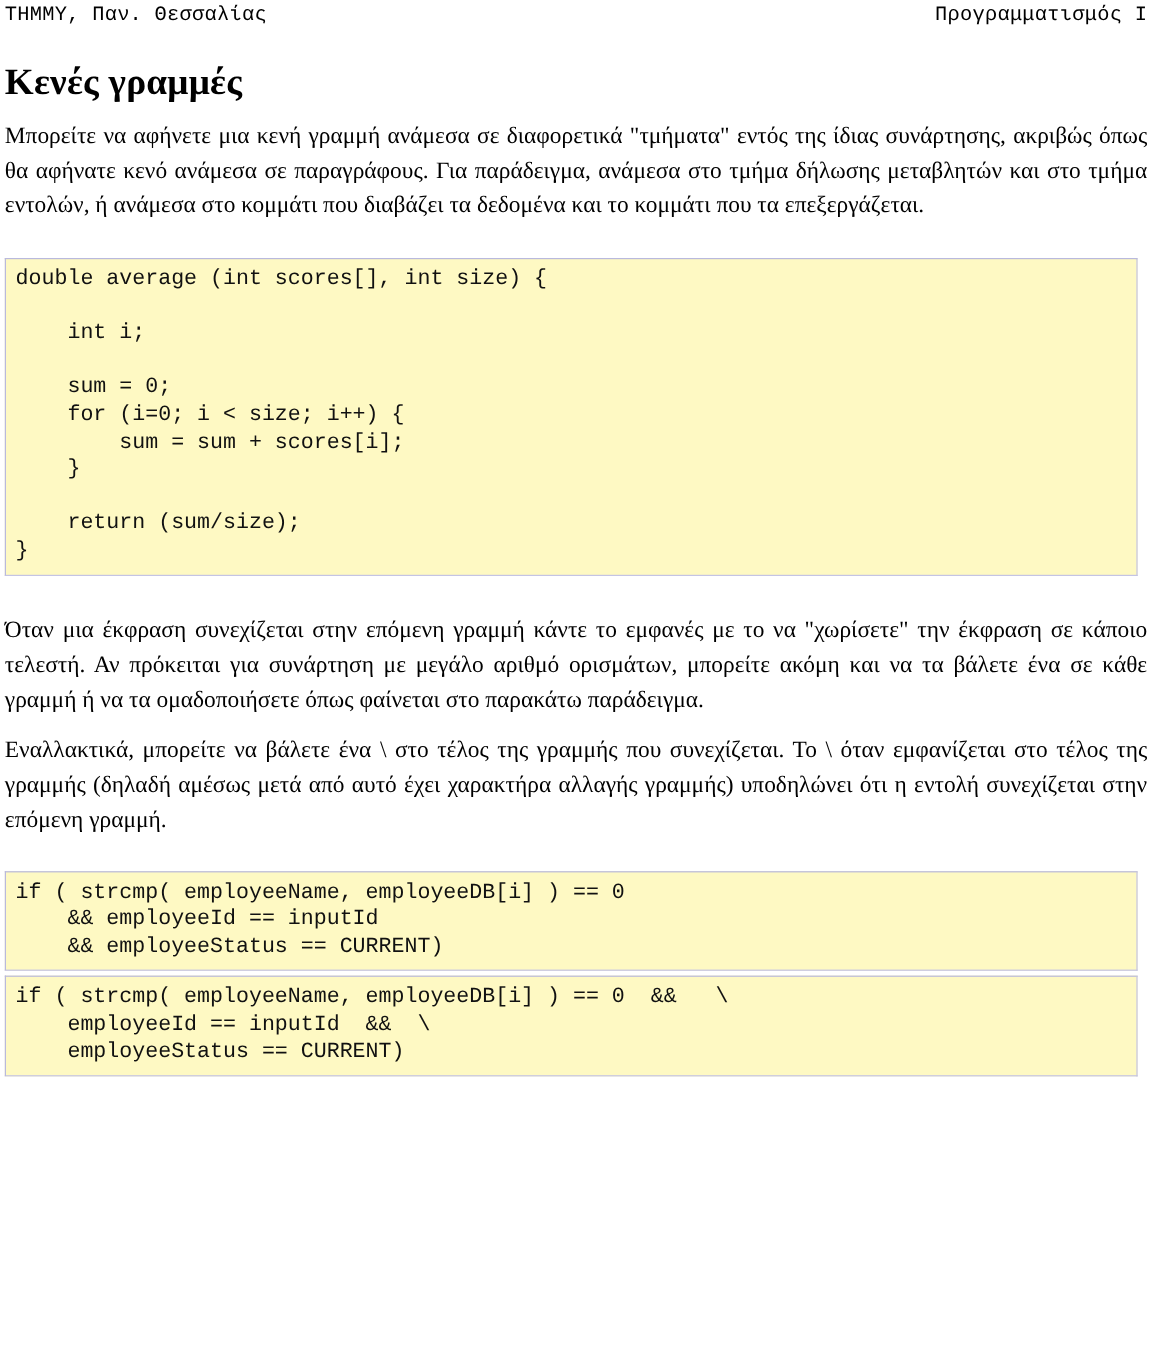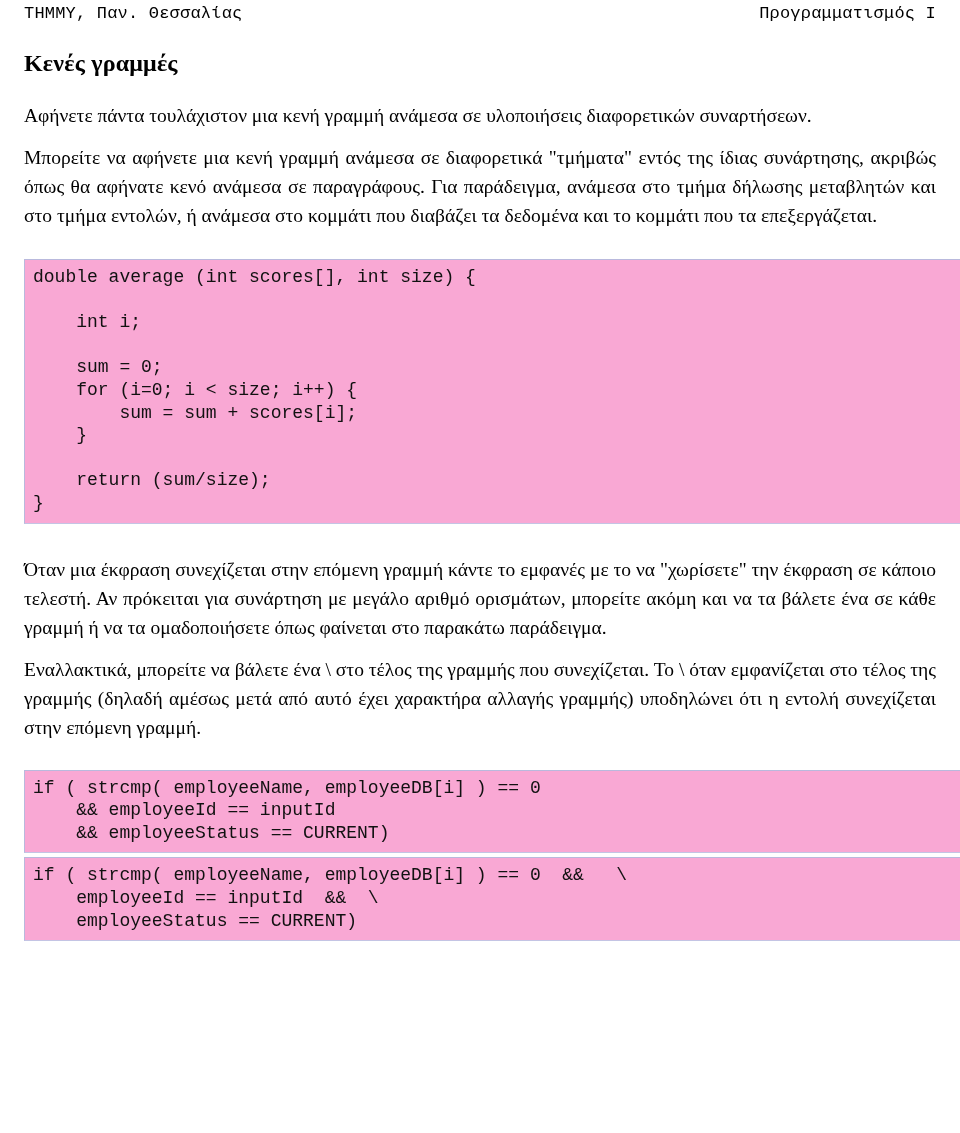--- a/index.html
+++ b/index.html
@@ -19,7 +19,7 @@
     height: 1011px;
     position: relative;
     box-sizing: border-box;
-    padding: 0 24px;
+    padding: 0 4px;
   }
 
   

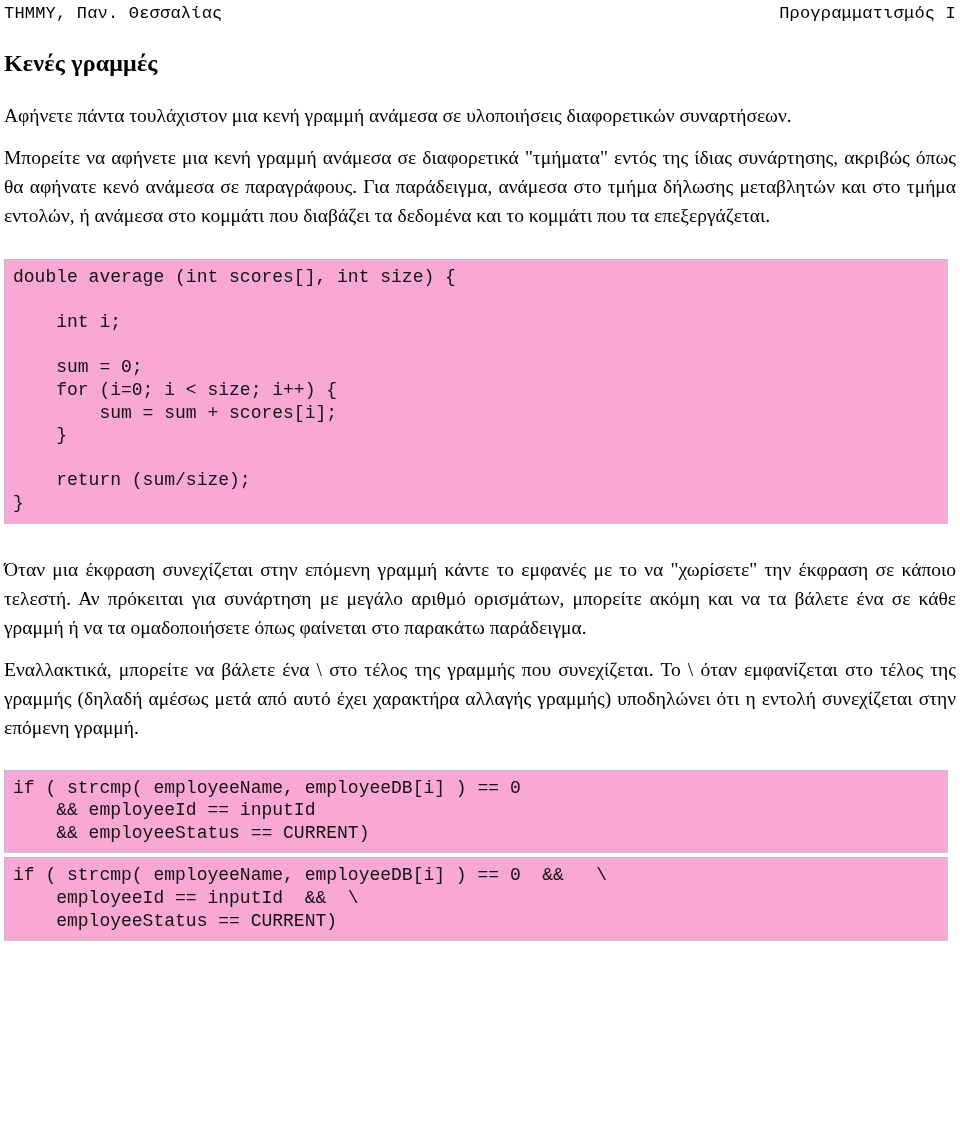--- a/index.html
+++ b/index.html
@@ -40,7 +40,7 @@
   .section-title {
     font-family: "Liberation Serif", "DejaVu Serif", serif;
     font-weight: bold;
-    font-size: 24px;
+    font-size: 31px;
     margin: 27px 0 0 0;
     letter-spacing: 0.2px;
   }

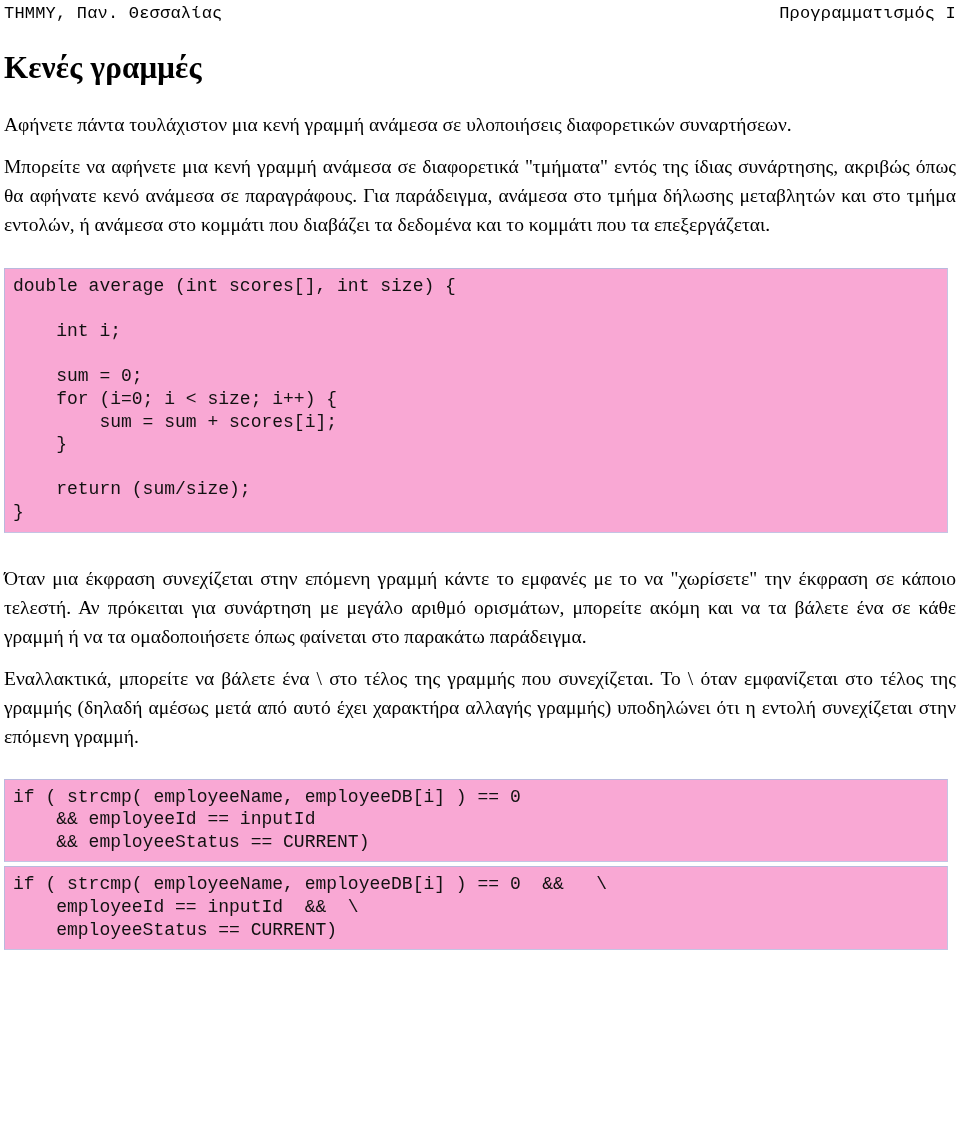--- a/index.html
+++ b/index.html
@@ -95,7 +95,6 @@
 
   <h1 class="section-title">Κενές γραμμές</h1>
 
-  <p class="para lead">Αφήνετε πάντα τουλάχιστον μια κενή γραμμή ανάμεσα σε υλοποιήσεις διαφορετικών συναρτήσεων.</p>
 
   <p class="para spaced">Μπορείτε να αφήνετε μια κενή γραμμή ανάμεσα σε διαφορετικά "τμήματα" εντός της ίδιας συνάρτησης, ακριβώς όπως θα αφήνατε κενό ανάμεσα σε παραγράφους. Για παράδειγμα, ανάμεσα στο τμήμα δήλωσης μεταβλητών και στο τμήμα εντολών, ή ανάμεσα στο κομμάτι που διαβάζει τα δεδομένα και το κομμάτι που τα επεξεργάζεται.</p>
 

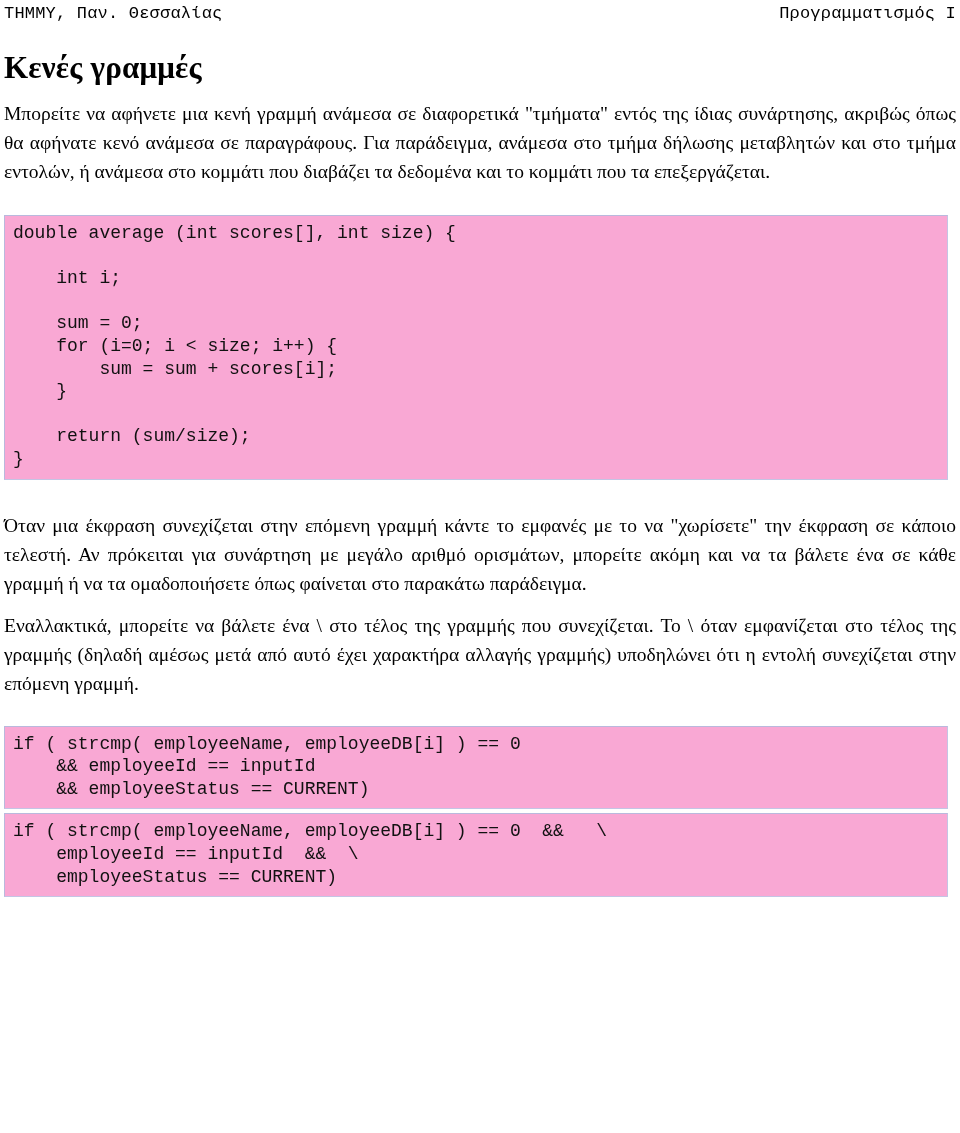--- a/index.html
+++ b/index.html
@@ -65,7 +65,7 @@
 
   pre.code {
     margin: 0;
-    background: #f9a8d4;
+    background: #fef9c3;
     border: 1px solid #b9b9dd;
     border-right-color: #c4c4e4;
     border-bottom-color: #c4c4e4;

